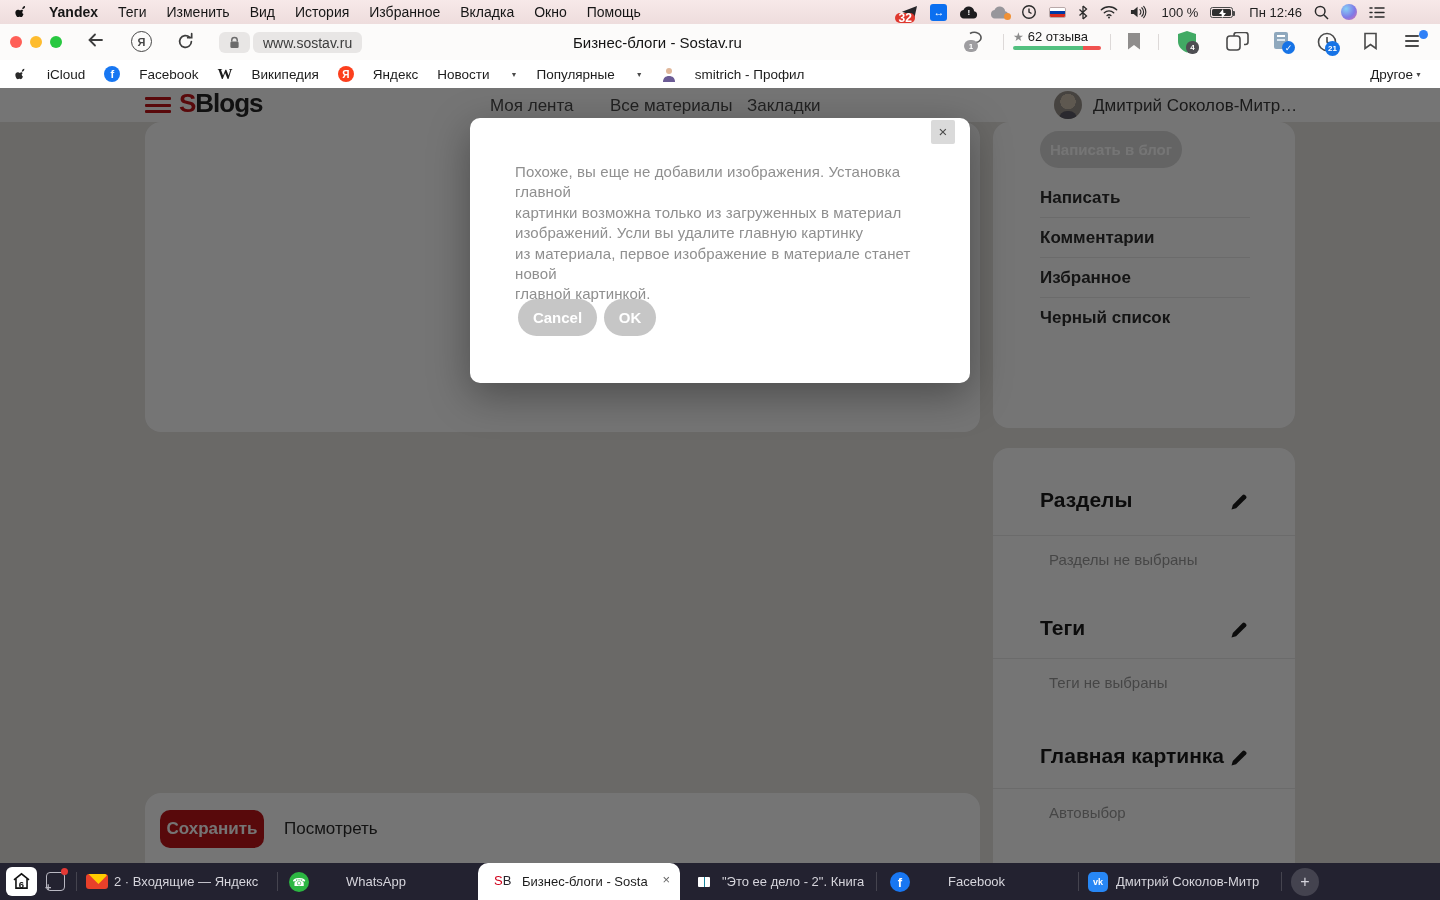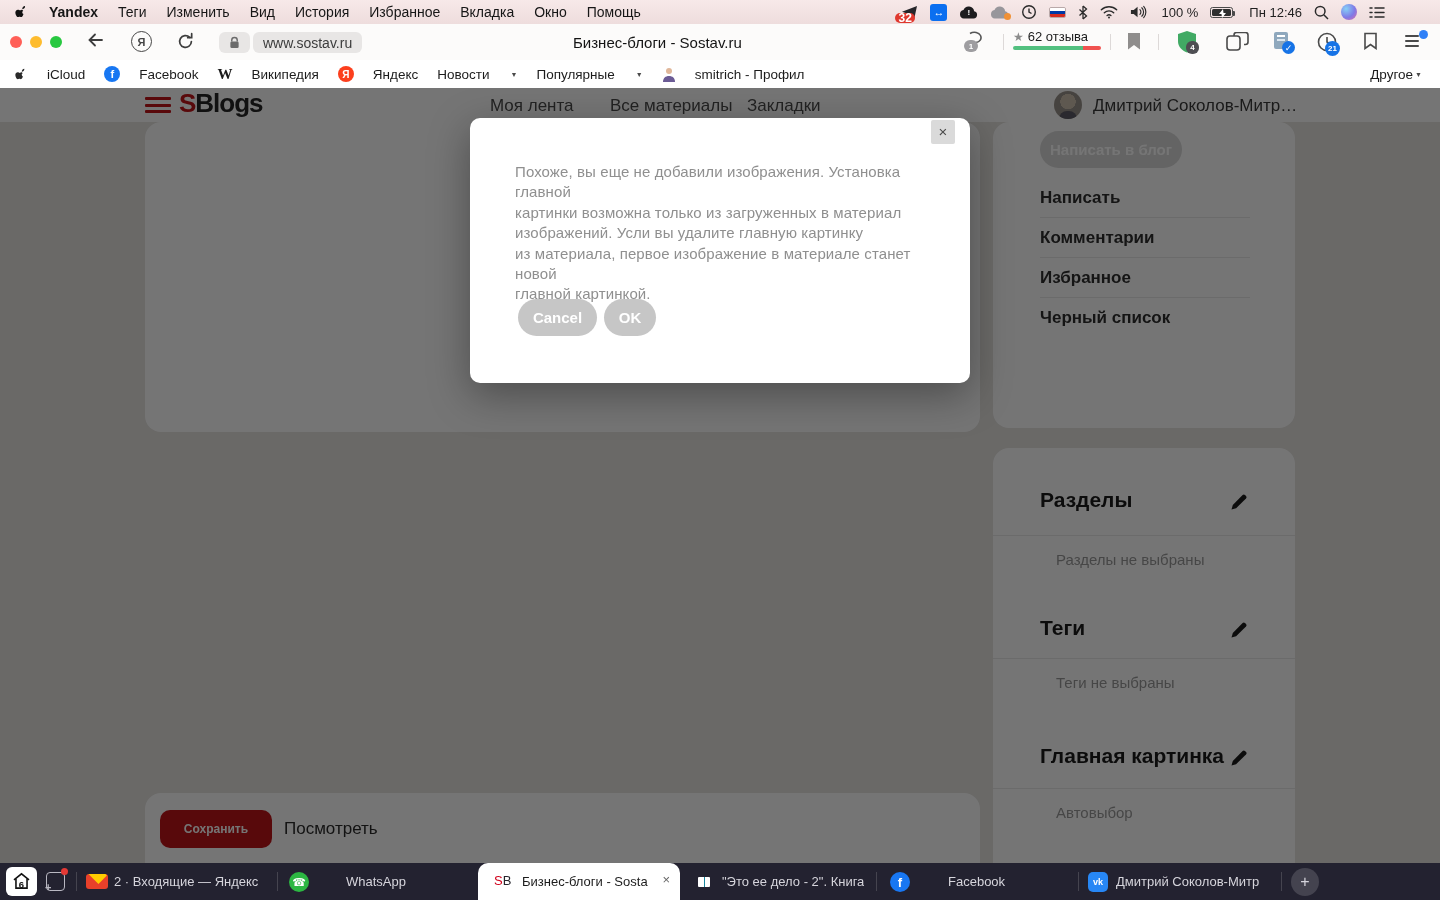--- a/index.html
+++ b/index.html
@@ -72,7 +72,7 @@
   .side-menu li:last-child { border-bottom:none; }
   .sec-title { position:absolute; left:47px; font-size:21px; font-weight:700; color:#1c1c1c; }
   .sec-divider { position:absolute; left:0; right:0; height:1px; background:#e9e9e9; }
-  .sec-empty { position:absolute; left:63px; font-size:15px; color:#9a9a9a; }
+  .sec-empty { position:absolute; left:56px; font-size:15px; color:#9a9a9a; }
   .pencil { position:absolute; left:236px; width:20px; height:20px; cursor:pointer; }
 
   .save-btn { position:absolute; left:15px; top:17px; width:112px; height:38px; border-radius:10px; background:#c01418;

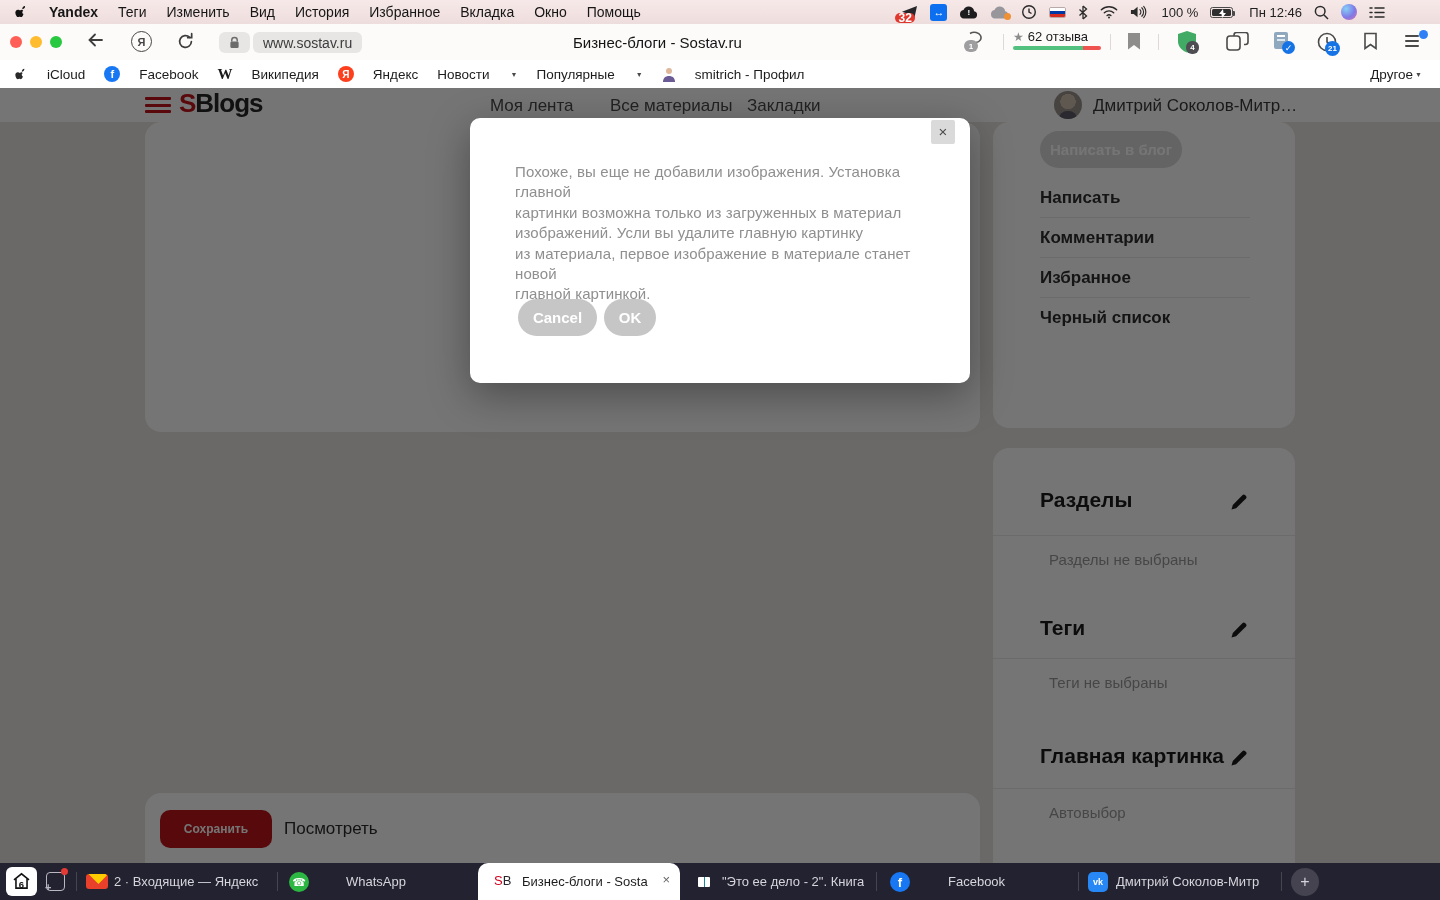--- a/index.html
+++ b/index.html
@@ -75,8 +75,8 @@
   .sec-empty { position:absolute; left:56px; font-size:15px; color:#9a9a9a; }
   .pencil { position:absolute; left:236px; width:20px; height:20px; cursor:pointer; }
 
-  .save-btn { position:absolute; left:15px; top:17px; width:112px; height:38px; border-radius:10px; background:#c01418;
-    color:#fff; font-size:12px; font-weight:700; border:none; display:flex; align-items:center; justify-content:center; }
+  .save-btn { position:absolute; left:15px; top:17px; width:104px; height:38px; border-radius:10px; background:#c01418;
+    color:#fff; font-size:17px; font-weight:700; border:none; display:flex; align-items:center; justify-content:center; }
   .preview { position:absolute; left:139px; top:26px; font-size:17px; color:#2b2b2b; }
 
   .overlay { position:absolute; inset:0; background:rgba(0,0,0,0.54); z-index:5; }

